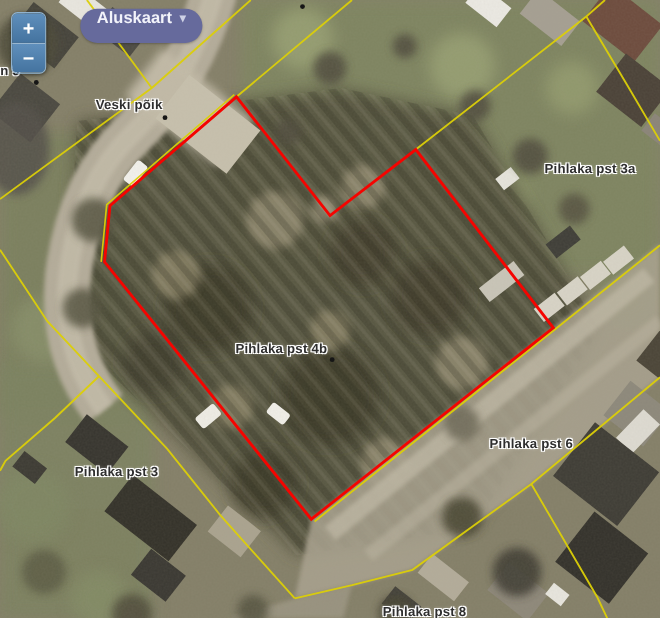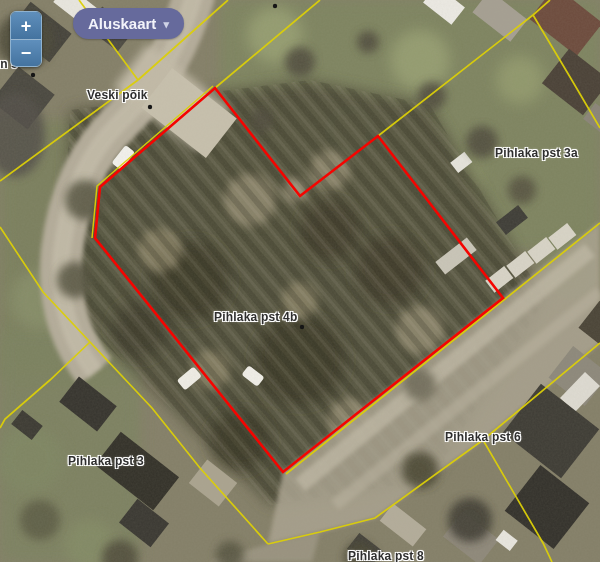--- a/index.html
+++ b/index.html
@@ -33,7 +33,7 @@
     border:none;border-radius:16px;cursor:pointer;
     background:#666a9c;color:#f2f3fa;
     font:600 15px "Liberation Sans",sans-serif;
-    display:flex;align-items:center;gap:7px;
+    display:flex;align-items:flex-start;gap:7px;
     box-shadow:0 1px 2px rgba(0,0,0,.25);
   }
   .basemap .caret{font-size:11px;color:#cfd2e6;margin-top:2px;}

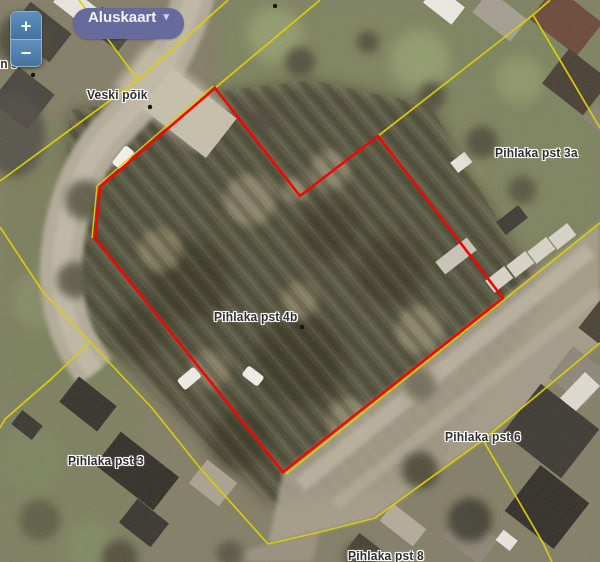--- a/index.html
+++ b/index.html
@@ -220,7 +220,7 @@
   <div class="map-label" style="left:495px;top:146px">Pihlaka pst 3a</div>
   <div class="map-label" style="left:214px;top:310px">Pihlaka pst 4b</div>
   <div class="map-label" style="left:68px;top:454px">Pihlaka pst 3</div>
-  <div class="map-label" style="left:445px;top:430px">Pihlaka pst 6</div>
+  <div class="map-label" style="left:445px;top:396px">Pihlaka pst 6</div>
   <div class="map-label" style="left:348px;top:549px">Pihlaka pst 8</div>
 
   <div class="zoom-ctl">

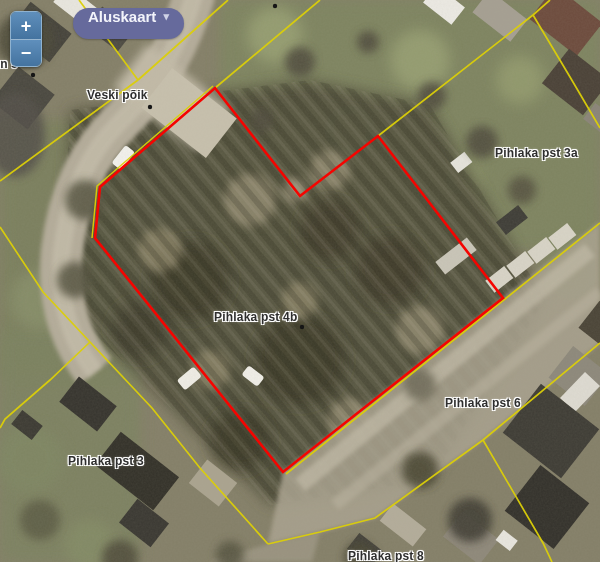--- a/index.html
+++ b/index.html
@@ -219,7 +219,7 @@
   <div class="map-label" style="left:87px;top:88px">Veski põik</div>
   <div class="map-label" style="left:495px;top:146px">Pihlaka pst 3a</div>
   <div class="map-label" style="left:214px;top:310px">Pihlaka pst 4b</div>
-  <div class="map-label" style="left:68px;top:454px">Pihlaka pst 3</div>
+  <div class="map-label" style="left:68px;top:422px">Pihlaka pst 3</div>
   <div class="map-label" style="left:445px;top:396px">Pihlaka pst 6</div>
   <div class="map-label" style="left:348px;top:549px">Pihlaka pst 8</div>
 

